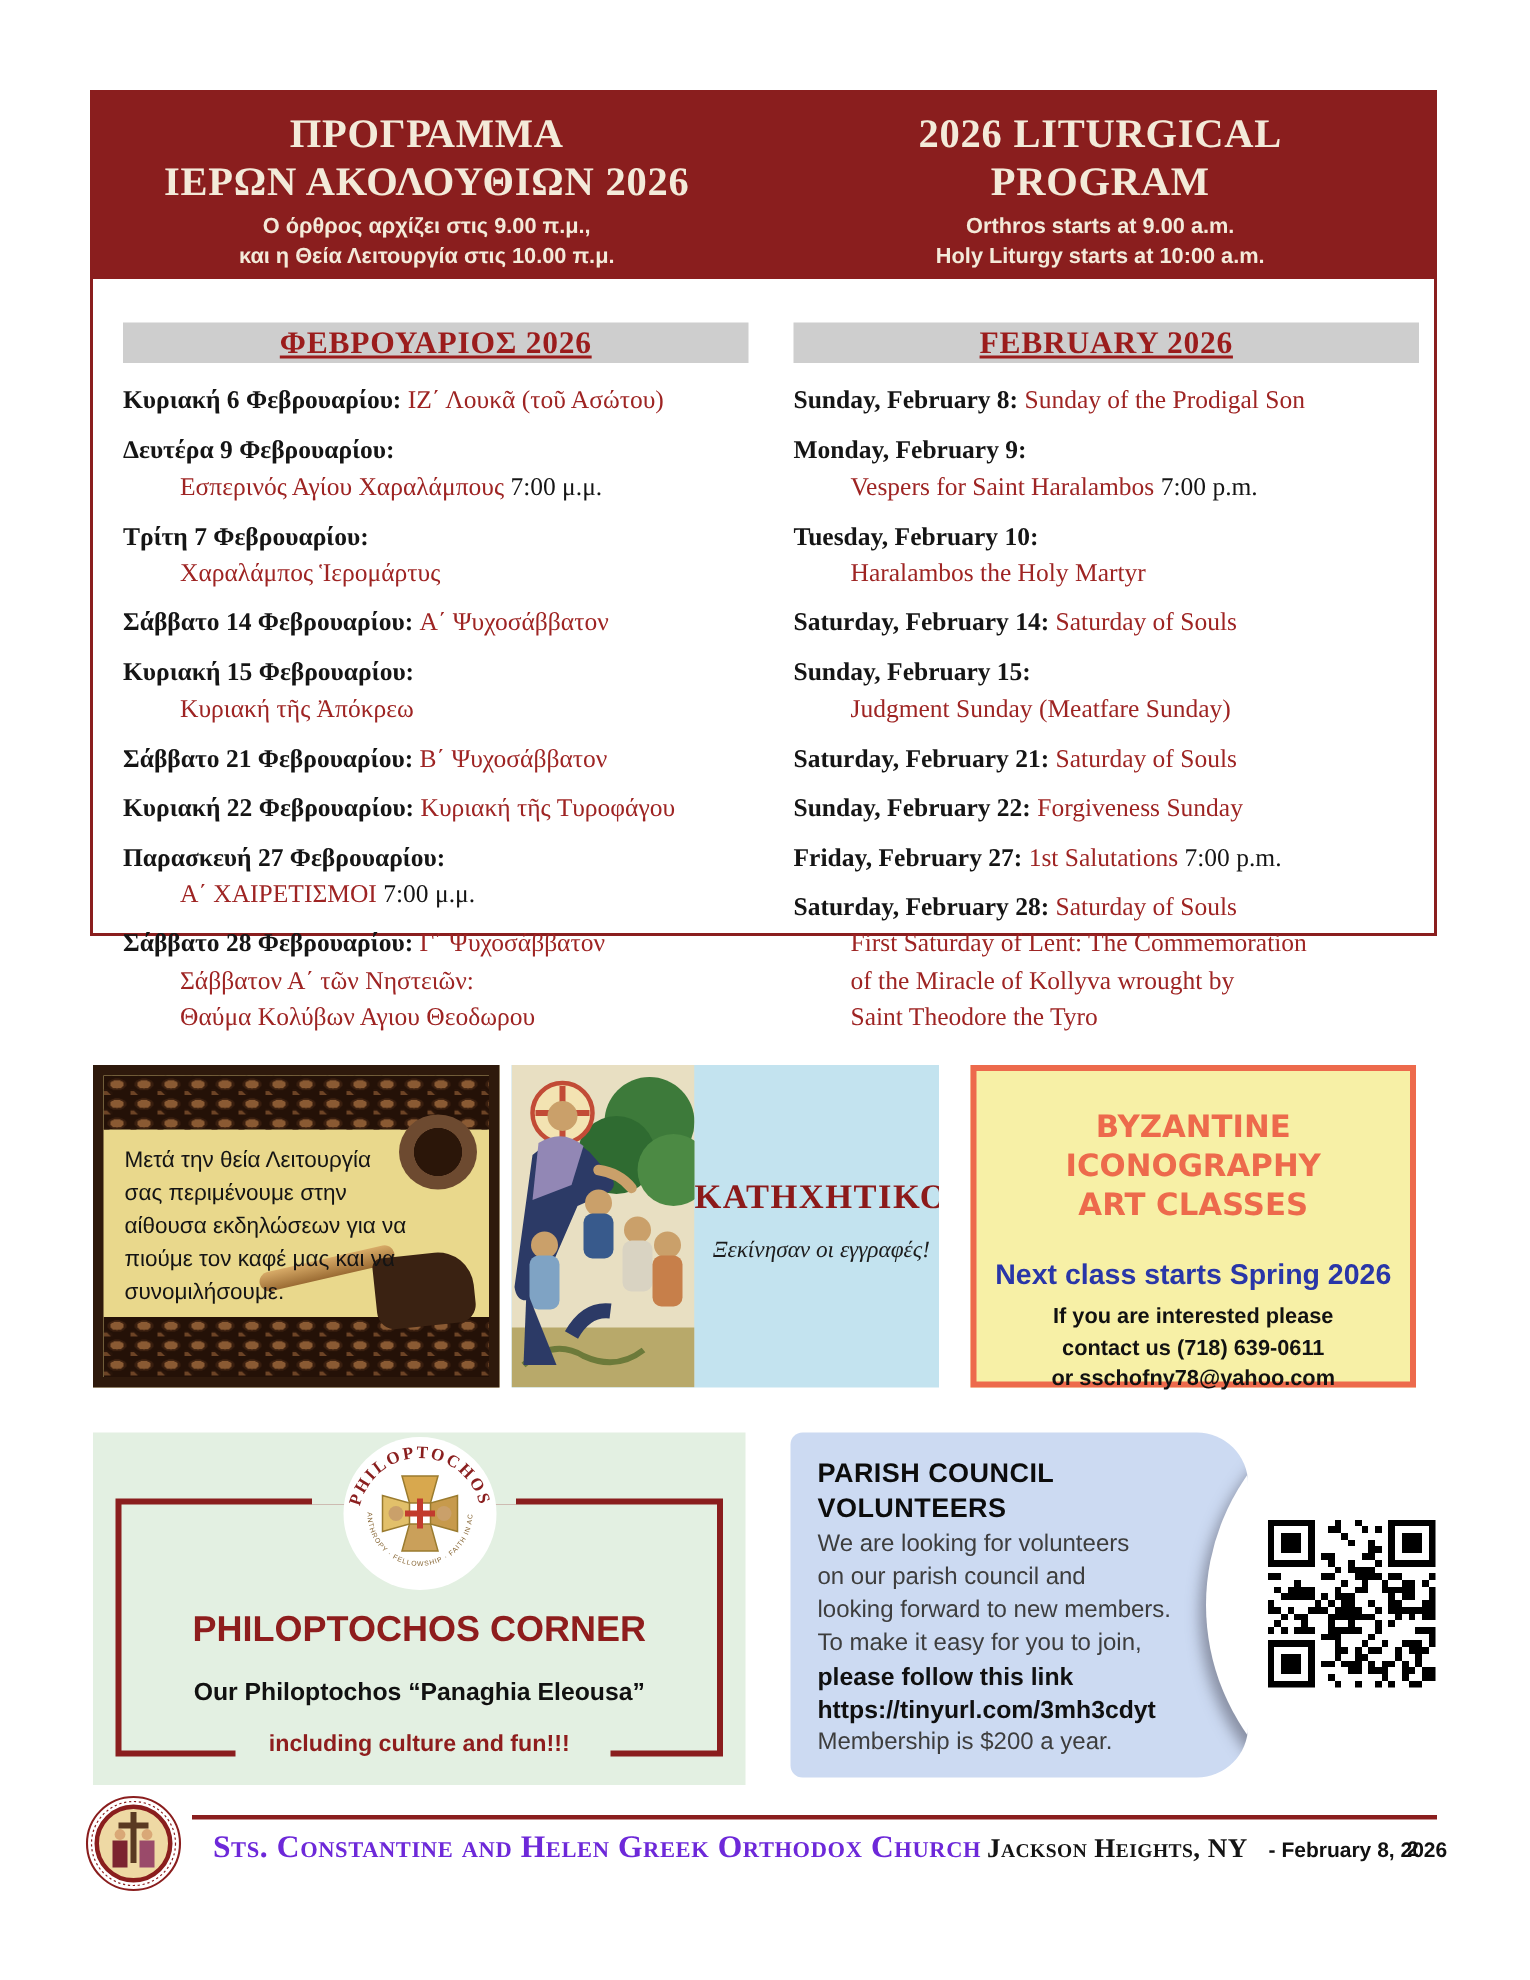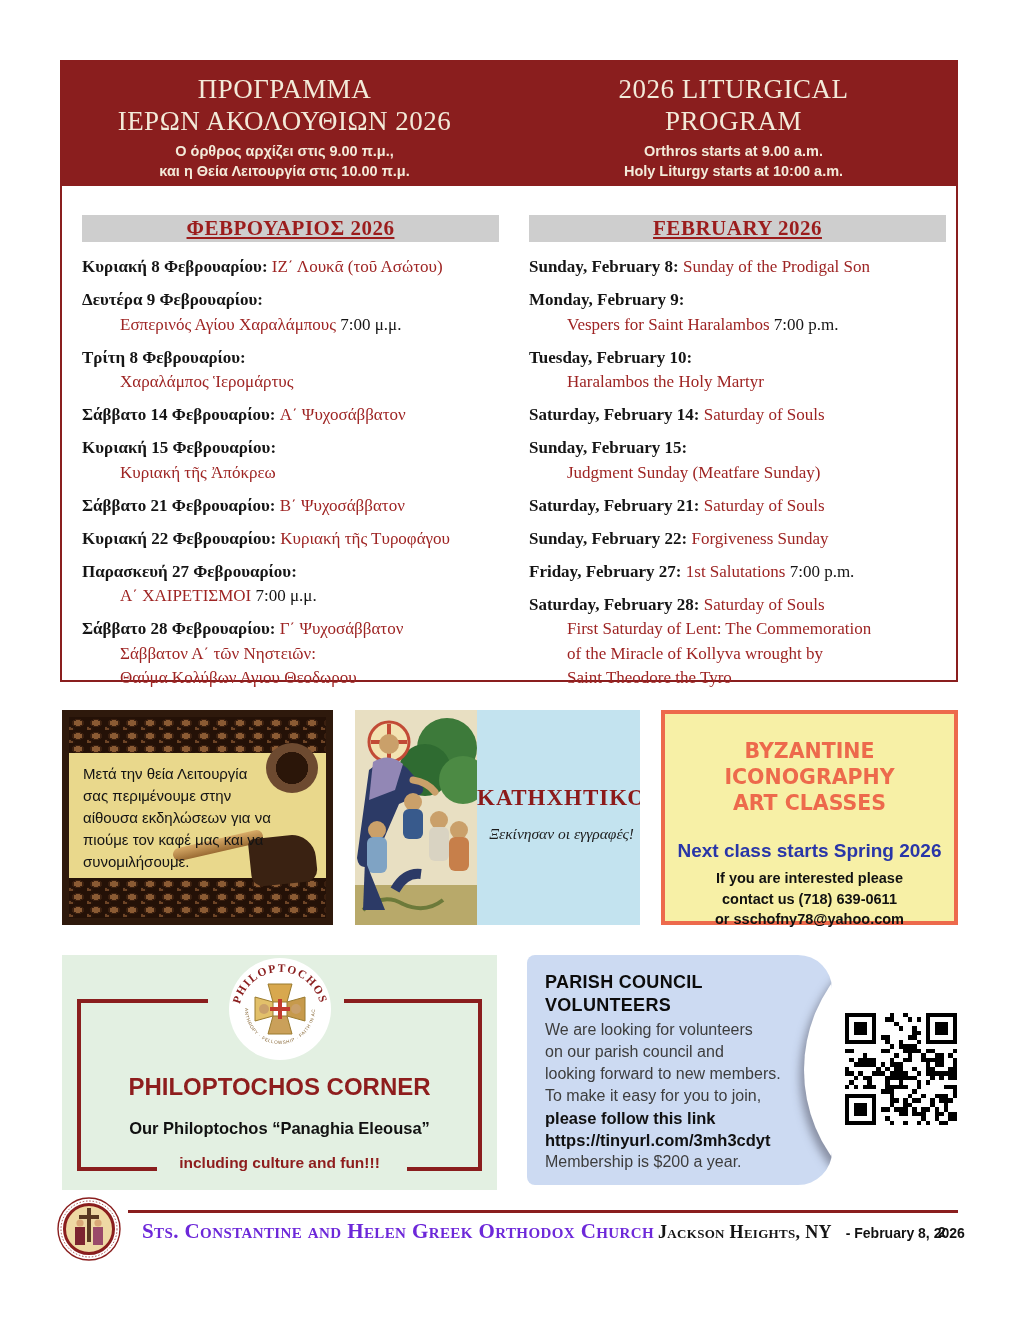--- a/index.html
+++ b/index.html
@@ -16,7 +16,7 @@
   .hdr{position:absolute;left:60px;top:60px;width:898px;height:126px;background:var(--c-maroon);
        display:flex;color:var(--c-cream);text-align:center;}
   .hdr-half{width:50%;padding-top:13px;box-sizing:border-box;}
-  .hdr-title{font-size:27px;font-weight:normal;line-height:32px;letter-spacing:.5px;text-align:center;}
+  .hdr-title{font-size:27px;font-weight:bold;line-height:32px;letter-spacing:.5px;text-align:center;}
   .hdr-sub{margin-top:5px;font-family:"Liberation Sans","DejaVu Sans",sans-serif;
            font-size:14.5px;font-weight:bold;line-height:19.5px;}
 

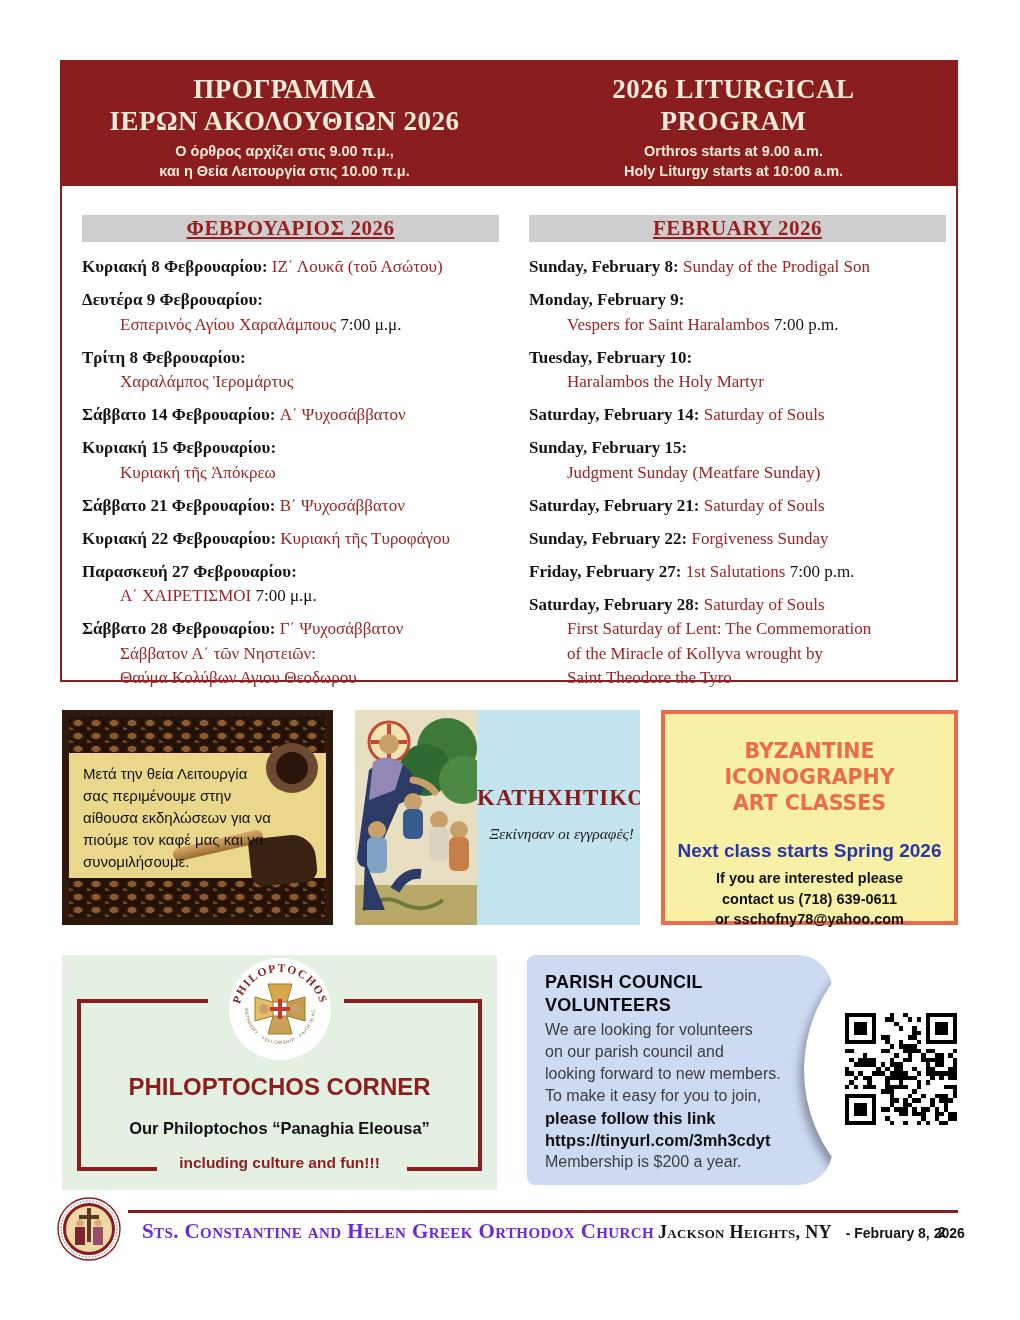--- a/index.html
+++ b/index.html
@@ -21,7 +21,7 @@
            font-size:14.5px;font-weight:bold;line-height:19.5px;}
 
   
-  .sched{position:absolute;left:60px;top:186px;width:898px;height:496px;box-sizing:border-box;
+  .sched{position:absolute;left:60px;top:186px;width:898px;height:438px;box-sizing:border-box;
          border:2px solid var(--c-maroon);border-top:none;display:flex;}
   .col{width:50%;box-sizing:border-box;padding:29px 10px 0 20px;}
   .monthbar{height:27px;line-height:26px;background:var(--c-graybar);text-align:center;

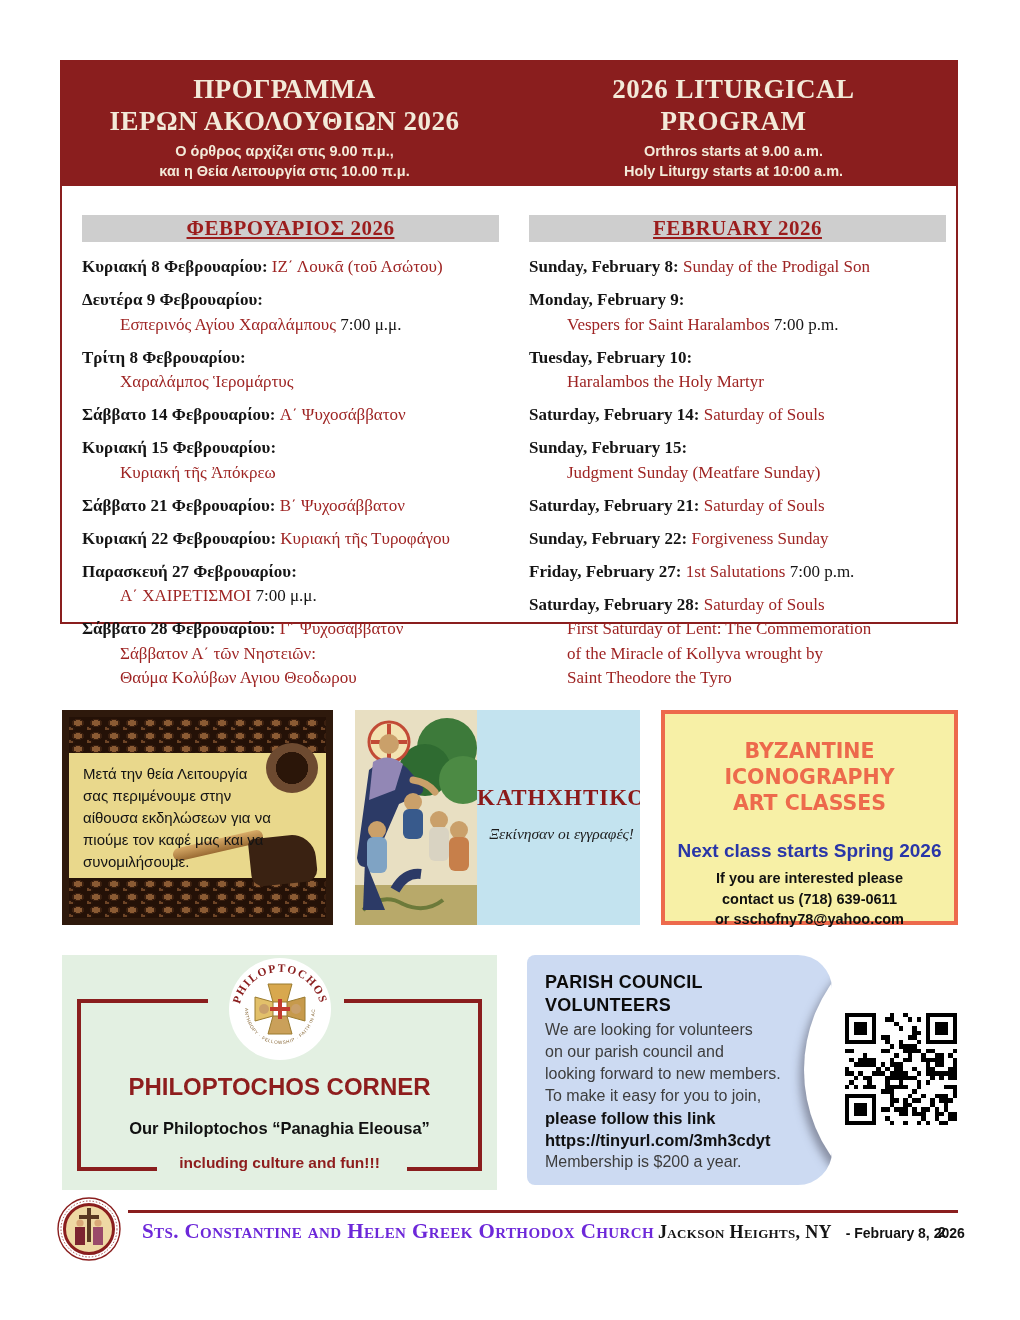--- a/index.html
+++ b/index.html
@@ -149,7 +149,7 @@
       <div class="monthbar">ΦΕΒΡΟΥΑΡΙΟΣ 2026</div>
       <div>
           <div class="entry">
-            <div class="line"><span class="sg-d">Κυριακή 8 Φεβρουαρίου: </span><span class="sg-e">ΙΖ΄ Λουκᾶ (τοῦ Ασώτου)</span></div>
+            <div class="line"><span class="sg-d">Κυριακή 6 Φεβρουαρίου: </span><span class="sg-e">ΙΖ΄ Λουκᾶ (τοῦ Ασώτου)</span></div>
           </div>
           <div class="entry">
             <div class="line"><span class="sg-d">Δευτέρα 9 Φεβρουαρίου:</span></div>

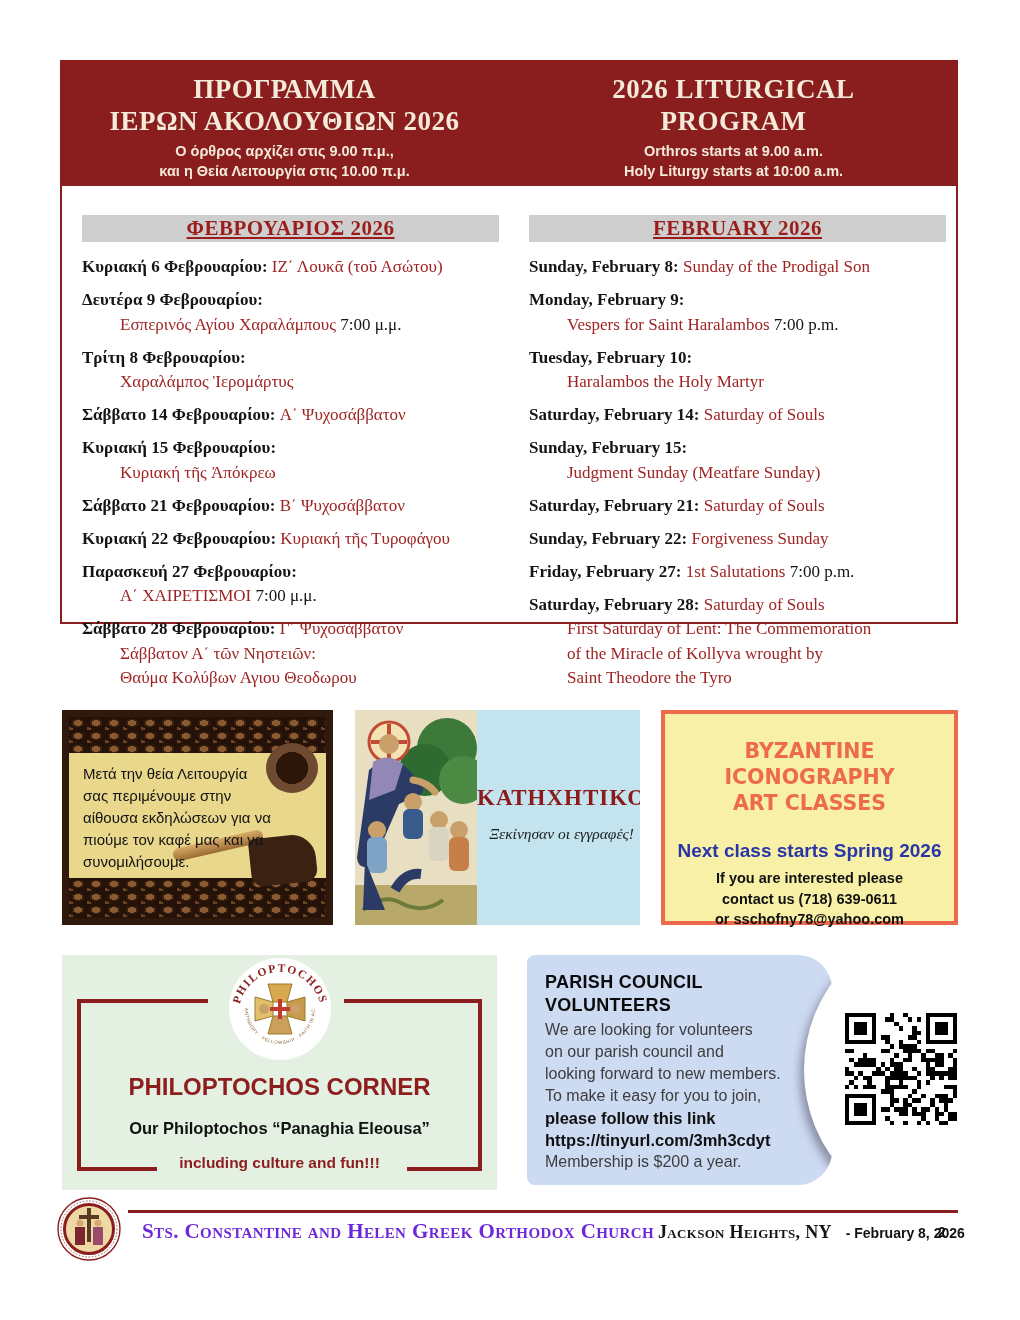--- a/index.html
+++ b/index.html
@@ -156,7 +156,7 @@
             <div class="line ind"><span class="sg-e">Εσπερινός Αγίου Χαραλάμπους </span><span class="sg-t">7:00 μ.μ.</span></div>
           </div>
           <div class="entry">
-            <div class="line"><span class="sg-d">Τρίτη 8 Φεβρουαρίου:</span></div>
+            <div class="line"><span class="sg-d">Τρίτη 7 Φεβρουαρίου:</span></div>
             <div class="line ind"><span class="sg-e">Χαραλάμπος Ἱερομάρτυς</span></div>
           </div>
           <div class="entry">

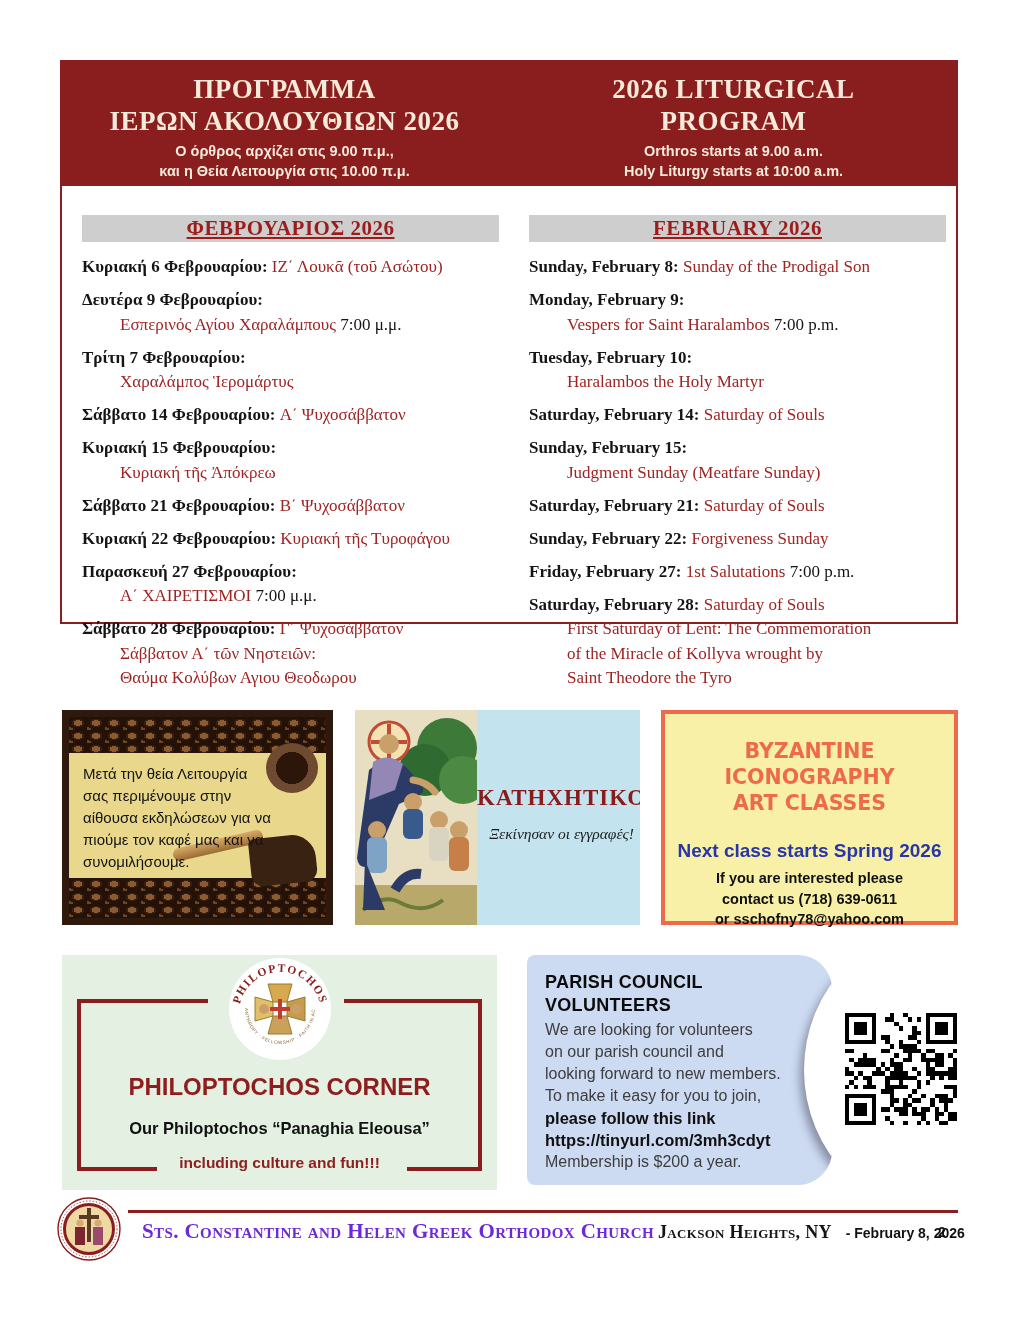--- a/index.html
+++ b/index.html
@@ -38,7 +38,7 @@
   .promos{position:absolute;left:62px;top:710px;width:896px;height:215px;display:flex;}
   
   .coffee{position:relative;width:271px;height:215px;box-sizing:border-box;background:var(--c-parch);
-          border:7px solid var(--c-brown);overflow:hidden;margin-right:22px;}
+          border:7px solid var(--c-brown);overflow:hidden;margin-right:8px;}
   .beans{position:absolute;left:0;right:0;height:36px;background-color:#241107;
          background-image:radial-gradient(ellipse 8px 5px at 9px 6px,#8a5a33 0 55%,#3a1f0f 56% 78%,transparent 79%),
                           radial-gradient(ellipse 8px 5px at 0px 13px,#6d4426 0 55%,#2a150a 56% 78%,transparent 79%);

